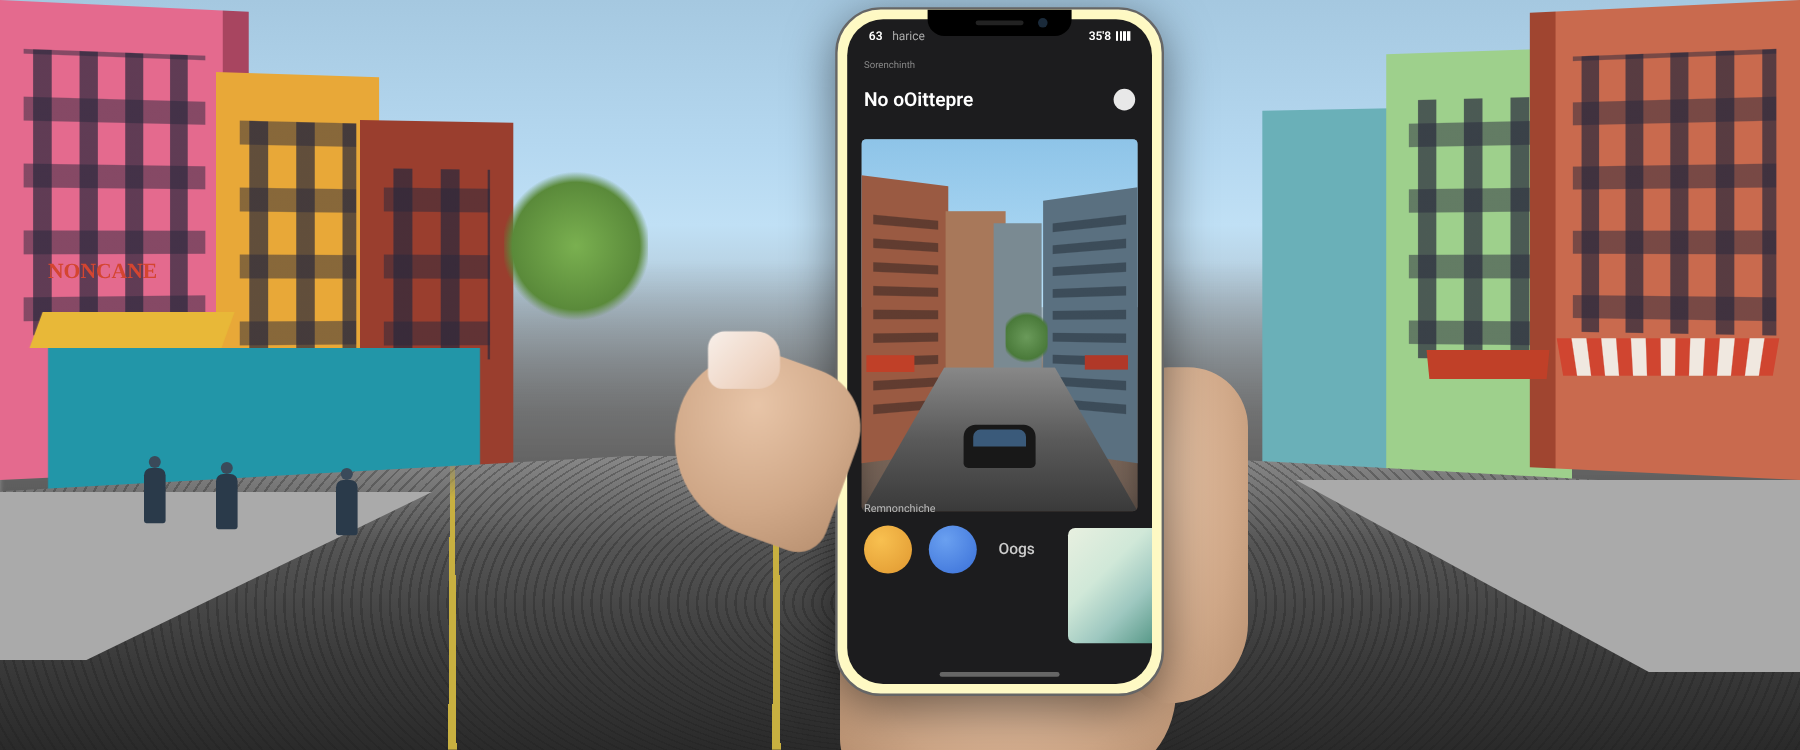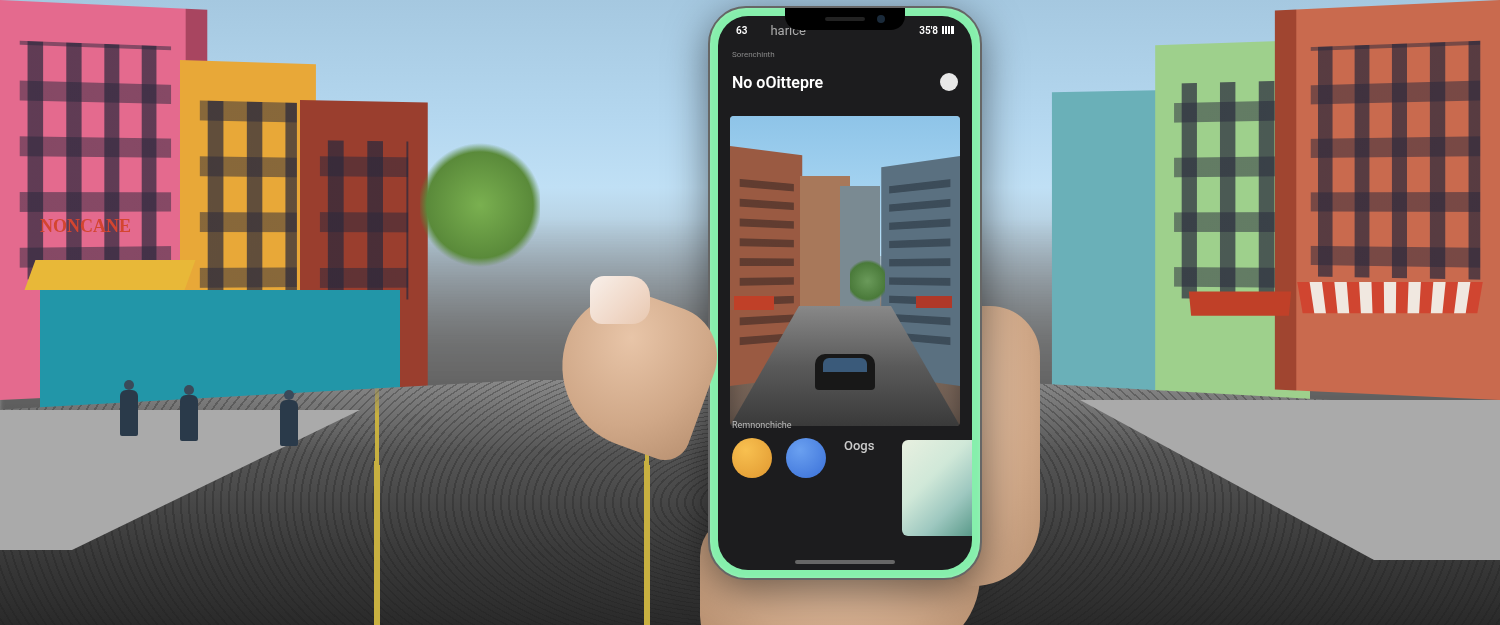--- a/index.html
+++ b/index.html
@@ -50,7 +50,7 @@
 .fingers{position:absolute;right:-40px;top:300px;width:100px;height:280px;background:radial-gradient(ellipse at 30% 30%,#e8c5a8 0%,#d0a888 60%,#b89070 100%);border-radius:40px 60px 80px 40px;z-index:5;}
 .palm{position:absolute;left:60px;bottom:-30px;width:280px;height:140px;background:radial-gradient(ellipse at 50% 20%,#e8c5a8 0%,#d0a888 60%,#b08868 100%);border-radius:40px 60px 80px 40px;z-index:5;}
 
-.phone{position:absolute;left:68px;top:0;width:270px;height:570px;background:#86efac;border-radius:38px;border:2px solid #666;box-shadow:0 10px 40px rgba(0,0,0,.5),inset 0 0 4px rgba(255,255,255,.2);z-index:40;overflow:hidden;}
+.phone{position:absolute;left:56px;top:0;width:270px;height:570px;background:#fef9c3;border-radius:38px;border:2px solid #666;box-shadow:0 10px 40px rgba(0,0,0,.5),inset 0 0 4px rgba(255,255,255,.2);z-index:40;overflow:hidden;}
 .btn-side{position:absolute;left:-3px;width:3px;height:40px;background:#555;border-radius:2px 0 0 2px;}
 .bs1{top:110px;}.bs2{top:160px;height:30px;}
 .notch{position:absolute;top:0;left:50%;transform:translateX(-50%);width:120px;height:22px;background:#000;border-radius:0 0 14px 14px;z-index:60;display:flex;align-items:center;justify-content:center;gap:30px;}

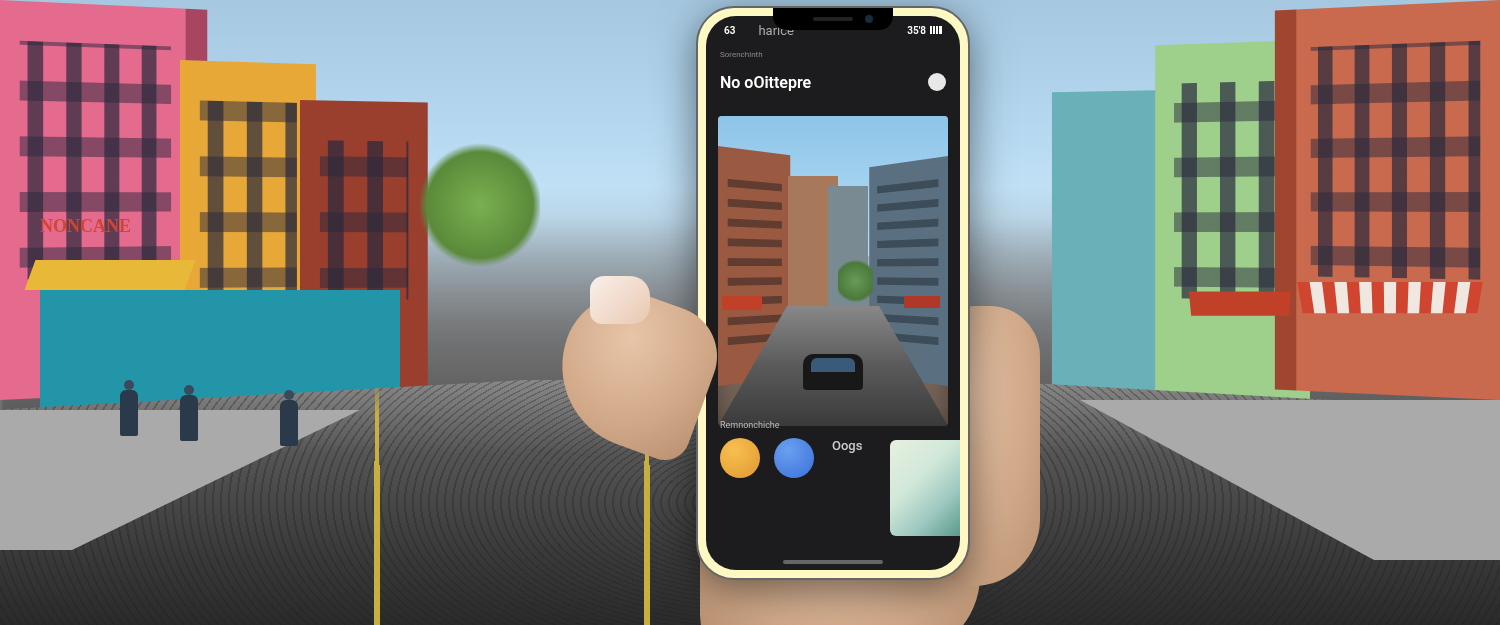--- a/index.html
+++ b/index.html
@@ -151,7 +151,7 @@
       <div class="statusbar">
         <div class="status-left">
           <span>63</span>
-          <span style="font-size:13px;font-weight:400;color:#aaa;margin-left:19px;">harice</span>
+          <span style="font-size:10px;font-weight:400;color:#aaa;margin-left:4px;">harice</span>
         </div>
         <div class="status-right">
           <span>35'8</span>

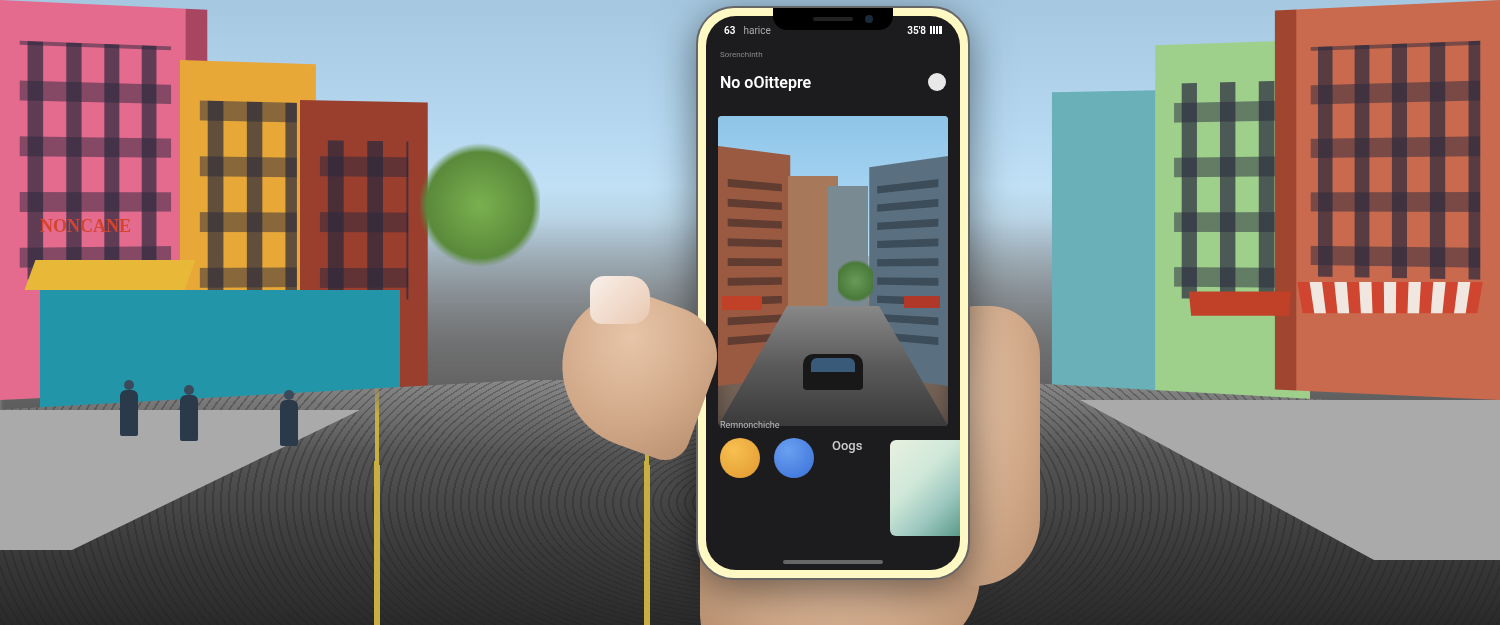--- a/index.html
+++ b/index.html
@@ -64,7 +64,7 @@
 
 .header{position:absolute;top:28px;left:0;right:0;padding:6px 14px 2px;}
 .header-sub{font-size:8px;color:#888;margin-bottom:14px;}
-.header-row{display:flex;justify-content:space-between;}
+.header-row{display:flex;justify-content:space-between;align-items:center;}
 .header-title{font-size:16px;font-weight:600;color:#fff;}
 .header-dot{width:18px;height:18px;background:#e8e8e8;border-radius:50%;}
 

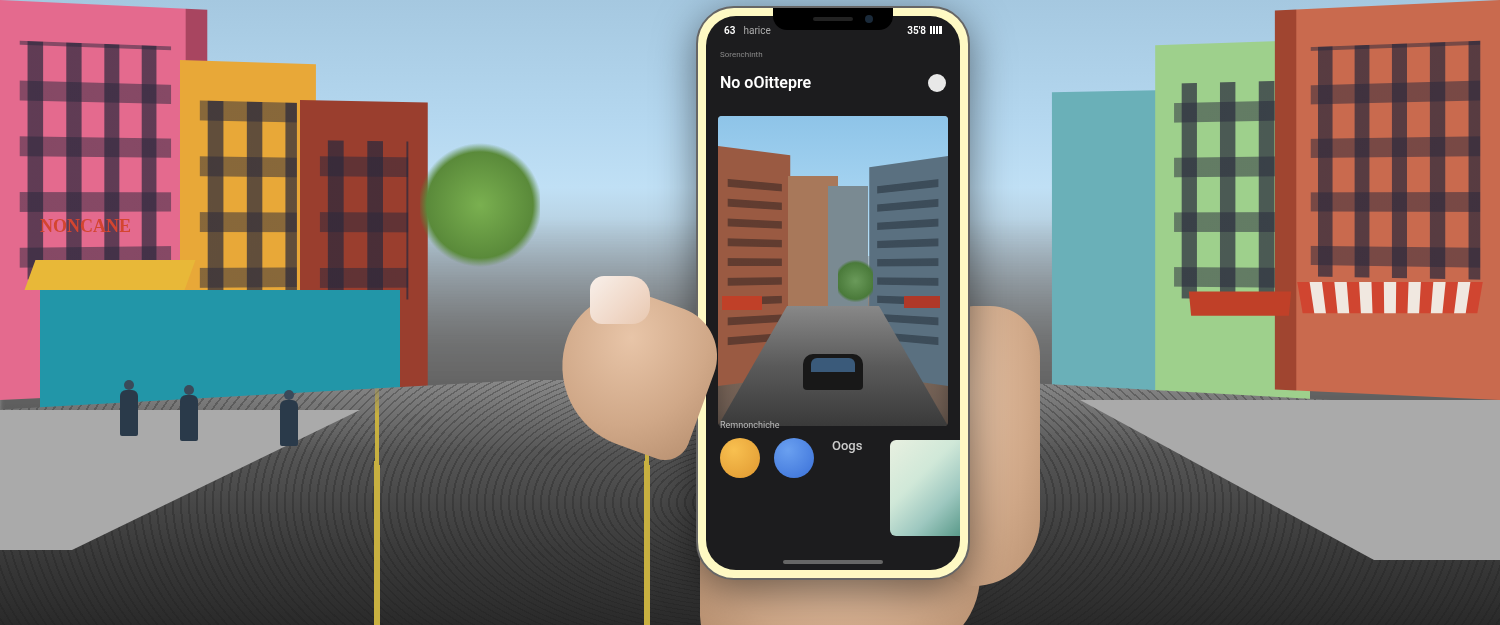--- a/index.html
+++ b/index.html
@@ -90,7 +90,7 @@
 
 .footer{position:absolute;left:0;right:0;bottom:0;height:140px;padding:6px 14px 10px;}
 .footer-label{font-size:9px;color:#bbb;margin-bottom:8px;}
-.controls{display:flex;gap:14px;}
+.controls{display:flex;align-items:center;gap:14px;}
 .ctrl-dot{width:40px;height:40px;border-radius:50%;}
 .c-orange{background:radial-gradient(circle at 35% 30%,#f8c050,#e09830);}
 .c-blue{background:radial-gradient(circle at 35% 30%,#6aa0f0,#3a70d8);}

